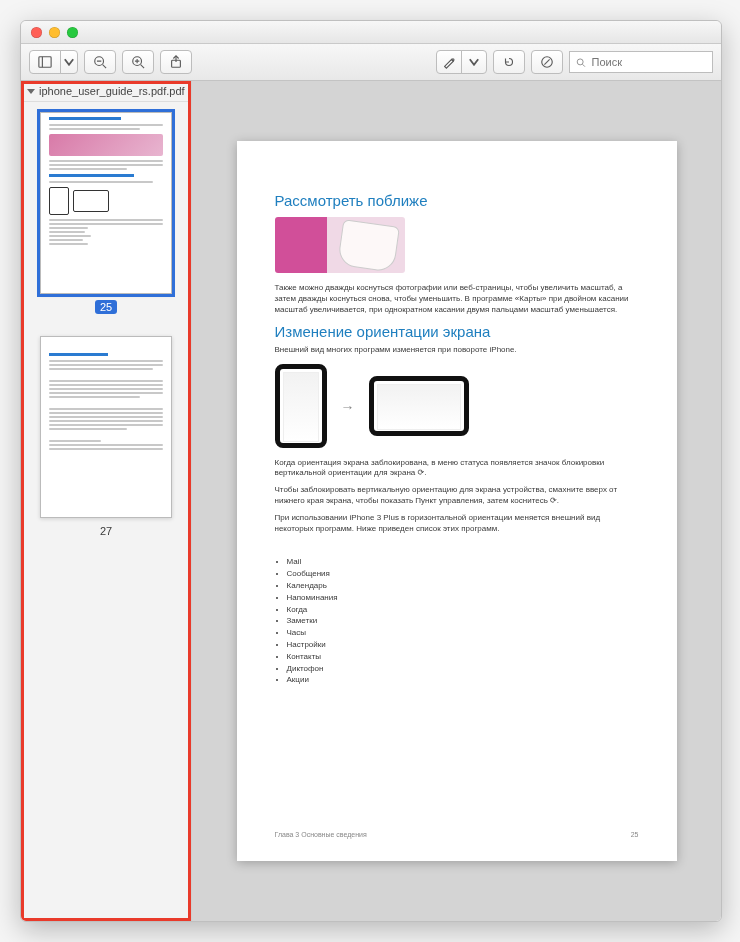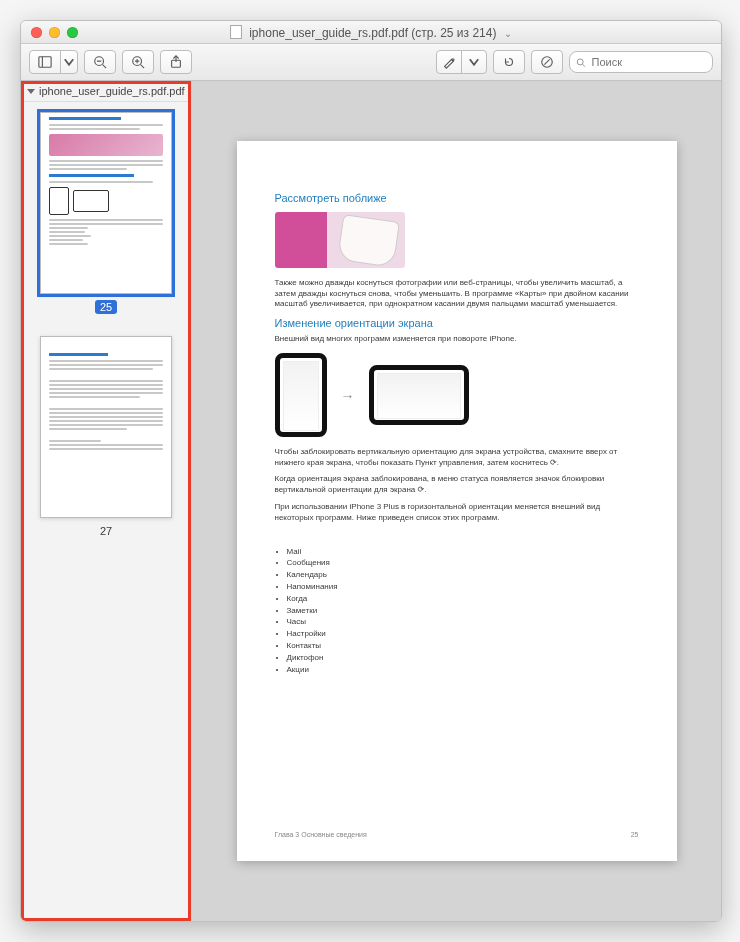--- a/index.html
+++ b/index.html
@@ -258,12 +258,6 @@
       <div class="dot red"></div>
       <div class="dot yellow"></div>
       <div class="dot green"></div>
-    </div>
-    <div class="title-center">
-      <span class="doc-icon"></span>
-      <span>iphone_user_guide_rs.pdf.pdf</span>
-      <span>(стр. 25 из 214)</span>
-      <span class="chev">⌄</span>
     </div>
   </div>
 

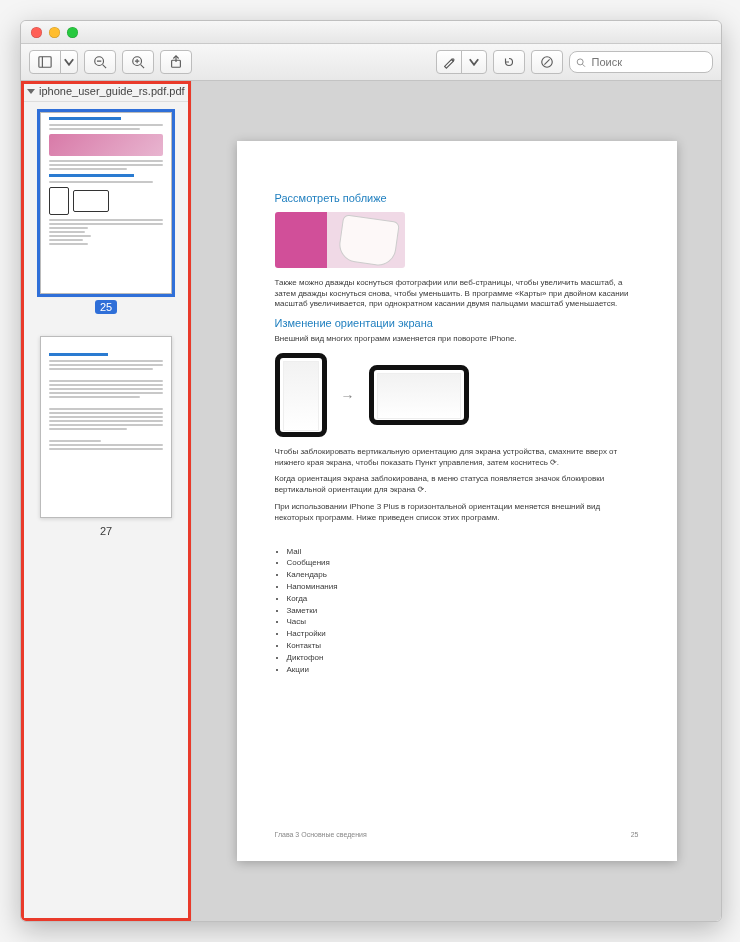--- a/index.html
+++ b/index.html
@@ -91,7 +91,7 @@
   .search {
     height: 20px;
     border: 1px solid #bdbdbd;
-    border-radius: 8px;
+    border-radius: 0;
     background: #fff;
     display: flex;
     align-items: center;

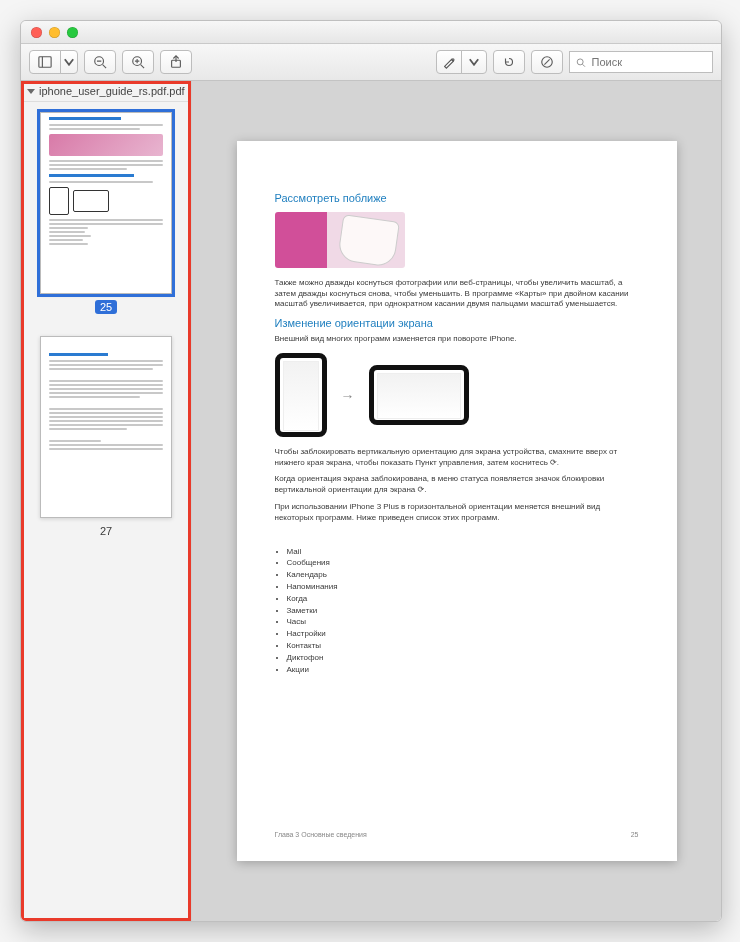--- a/index.html
+++ b/index.html
@@ -200,7 +200,7 @@
   .doc-page h3 {
     color:#1f7fbf;
     font-weight:500;
-    font-size:11px;
+    font-size:15px;
     margin: 0 0 3px 0;
   }
   .doc-page p { margin: 0 0 6px 0; }

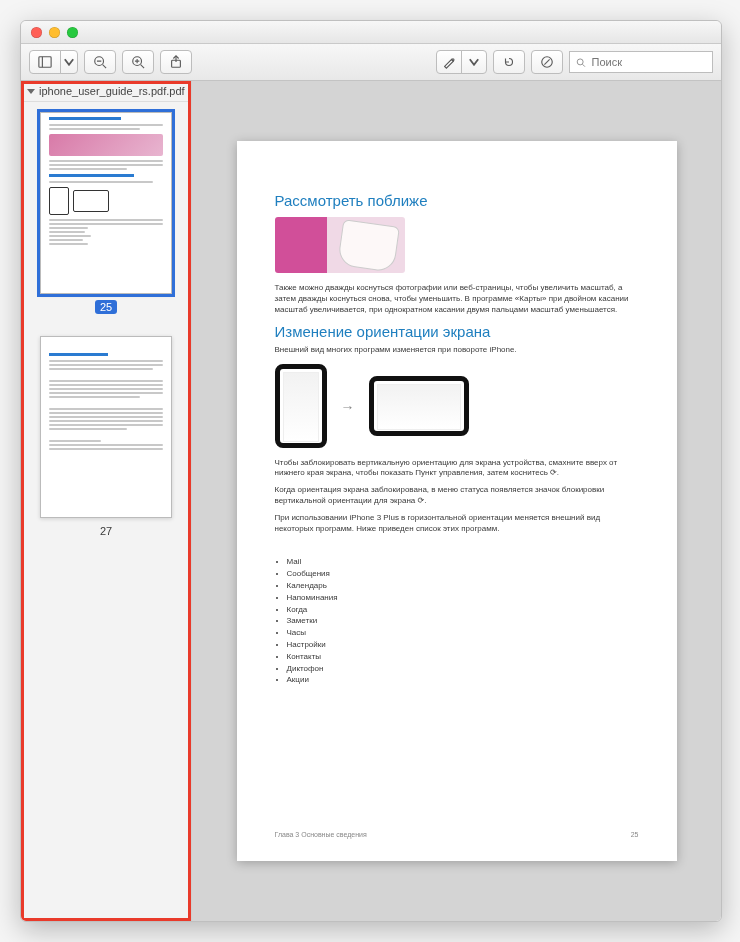--- a/index.html
+++ b/index.html
@@ -421,8 +421,8 @@
               <div class="screen"></div>
             </div>
         </div>
+        <p>Когда ориентация экрана заблокирована, в меню статуса появляется значок блокировки вертикальной ориентации для экрана ⟳.</p>
         <p>Чтобы заблокировать вертикальную ориентацию для экрана устройства, смахните вверх от нижнего края экрана, чтобы показать Пункт управления, затем коснитесь ⟳.</p>
-        <p>Когда ориентация экрана заблокирована, в меню статуса появляется значок блокировки вертикальной ориентации для экрана ⟳.</p>
         <p>При использовании iPhone 3 Plus в горизонтальной ориентации меняется внешний вид некоторых программ. Ниже приведен список этих программ.</p>
         <ul class="bullets">
           <li>Mail</li>

